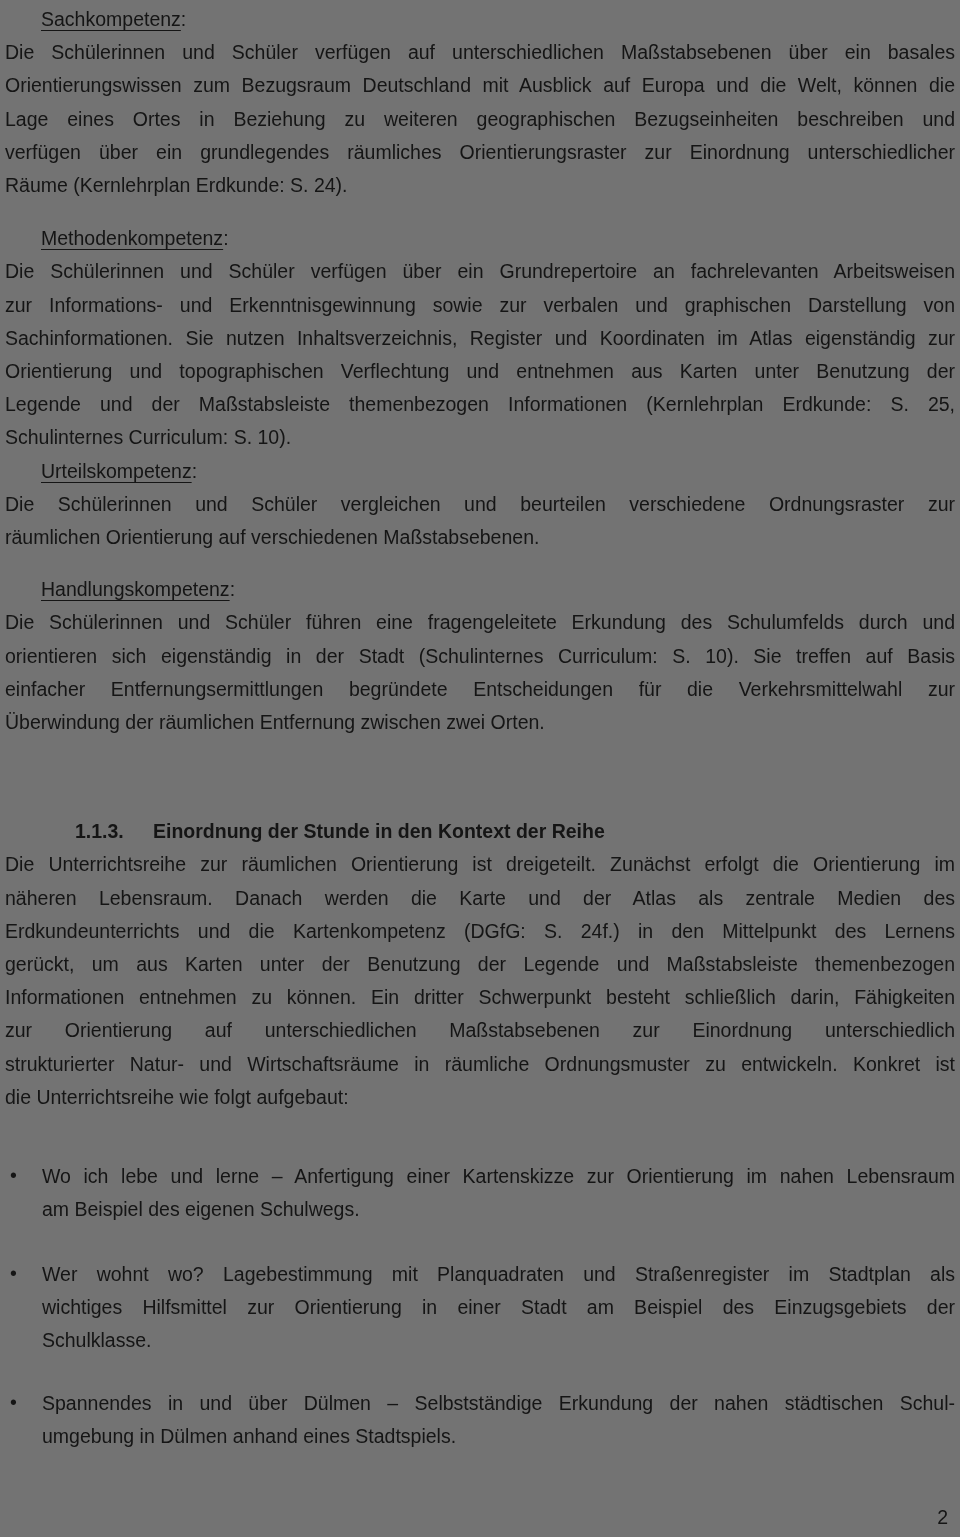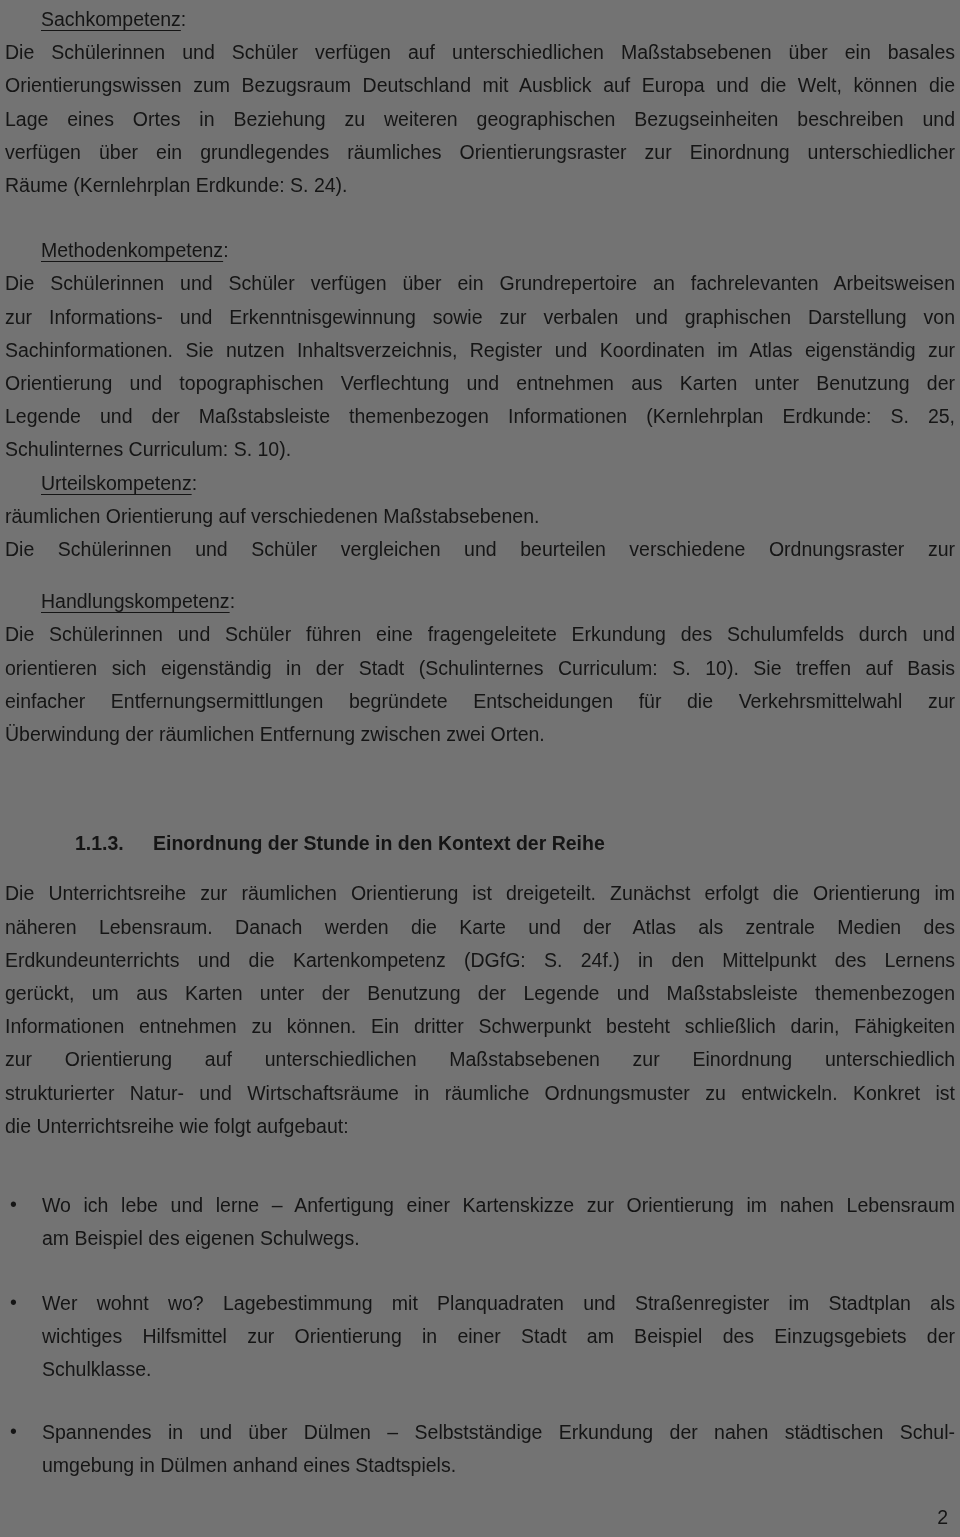--- a/index.html
+++ b/index.html
@@ -21,7 +21,7 @@
   .u { text-decoration: underline; text-underline-offset: 4px; }
   .jline { text-align: justify; text-align-last: justify; }
   .jline.last { text-align-last: left; }
-  .sec2 { margin-top: 32px; }
+  .sec2 { margin-top: 20px; }
   .sec3 { }
   .sec4 { margin-top: 19px; }
   .numheading { margin-top: 76px; padding-left: 70px; font-weight: bold; }

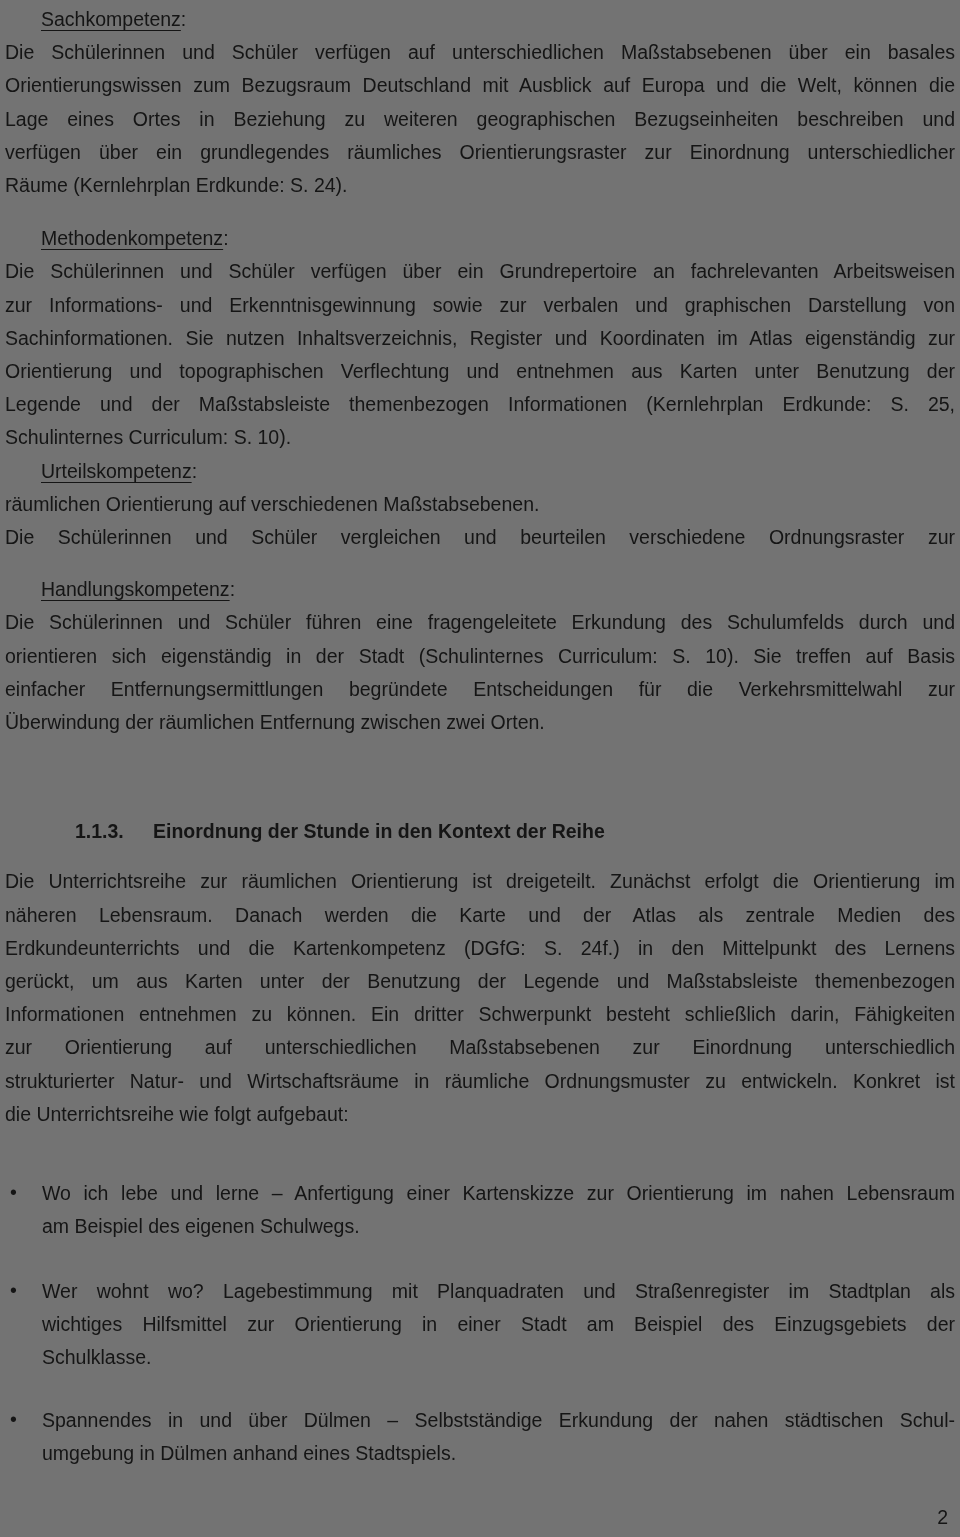--- a/index.html
+++ b/index.html
@@ -65,8 +65,8 @@
   <section class="sec3">
     <div class="h"><span class="u">Urteilskompetenz</span><span>:</span></div>
     <div class="para">
+        <div class="jline">Die Schülerinnen und Schüler vergleichen und beurteilen verschiedene Ordnungsraster zur</div>
         <div class="jline last">räumlichen Orientierung auf verschiedenen Maßstabsebenen.</div>
-        <div class="jline">Die Schülerinnen und Schüler vergleichen und beurteilen verschiedene Ordnungsraster zur</div>
       </div>
   </section>
 

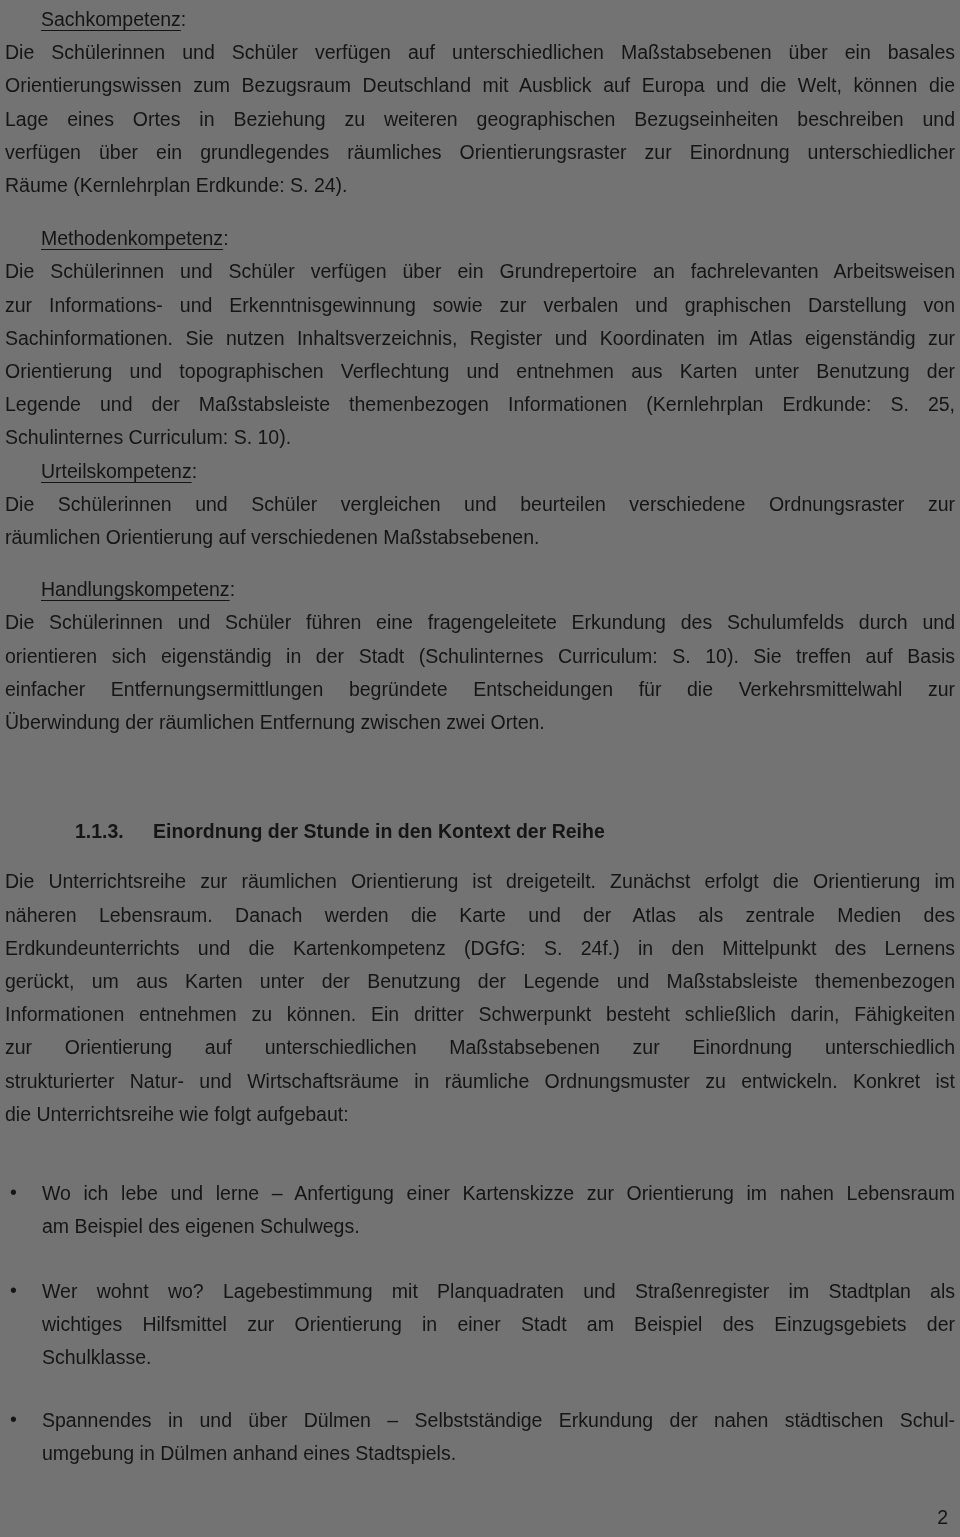--- a/index.html
+++ b/index.html
@@ -26,7 +26,7 @@
   .sec4 { margin-top: 19px; }
   .numheading { margin-top: 76px; padding-left: 70px; font-weight: bold; }
   .numheading .num { display: inline-block; width: 78px; }
-  .intro { margin-top: 17px; }
+  .intro { }
   .bullet { position: relative; padding-left: 37px; }
   .bullet .marker { position: absolute; left: 5px; top: -1px; }
   .b1 { margin-top: 46px; }

